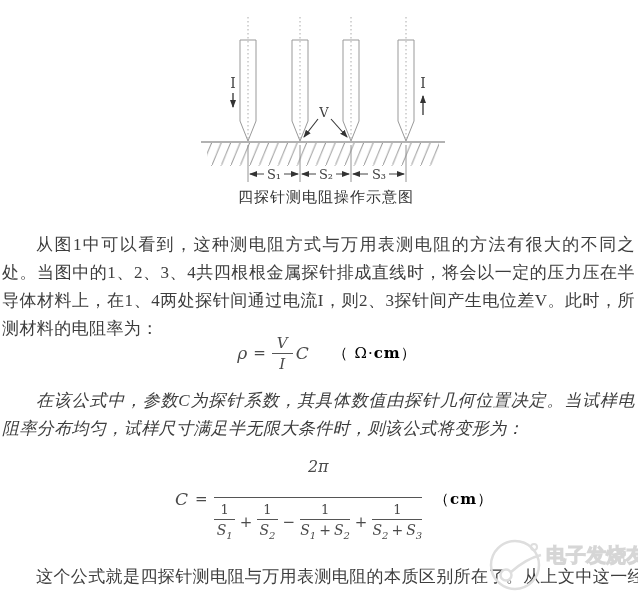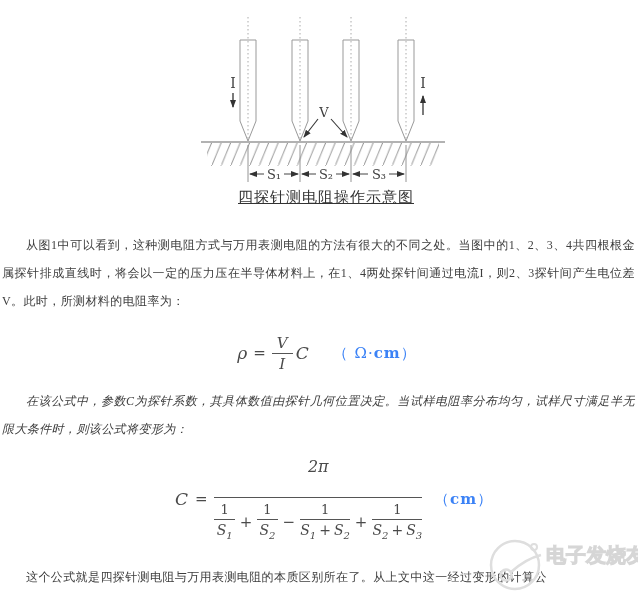--- a/index.html
+++ b/index.html
@@ -14,7 +14,6 @@
     position:absolute; left:238px; top:188px;
     font-size:15px; letter-spacing:1px; color:#333333;
     font-family:"Liberation Serif", serif;
-    text-decoration:underline;
   }
 
   

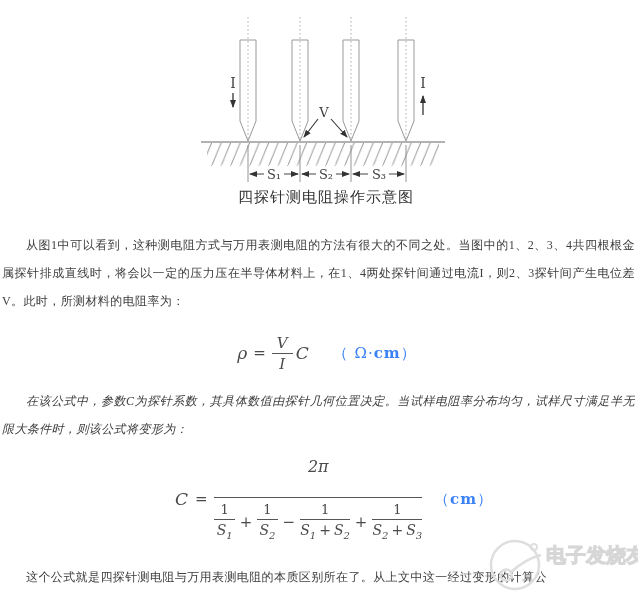--- a/index.html
+++ b/index.html
@@ -20,7 +20,7 @@
   .para {
     position:absolute; left:0; width:638px; margin:0;
     padding:0 3px 0 2px; box-sizing:border-box;
-    font-size:12px; line-height:28px; letter-spacing:0.4px;
+    font-size:17px; line-height:28px; letter-spacing:0.4px;
     color:#3d3d3d; text-align:justify; text-indent:2em;
   }
   #p1 { top:231px; }

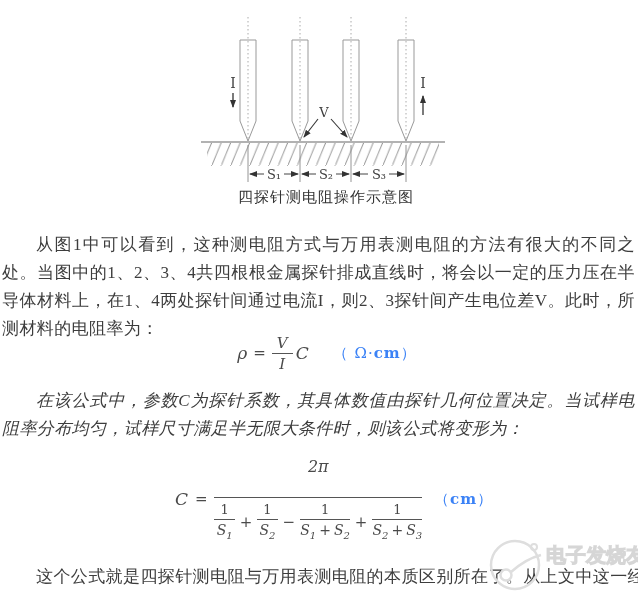--- a/index.html
+++ b/index.html
@@ -42,7 +42,7 @@
   .frac .fnum { display:block; border-bottom:1px solid #555; padding:0 5px 1px; font-size:15px; }
   .frac .fden { display:block; padding-top:1px; font-size:15px; }
   .f1-coef { font-size:17px; margin-left:3px; }
-  .unit { font-size:15px; margin-left:24px; color:#3b82f6; letter-spacing:1px; }
+  .unit { font-size:15px; margin-left:24px; color:#000000; letter-spacing:1px; }
   .unit .bold { font-weight:bold; }
 
   .f2-lhs { font-size:17px; }

